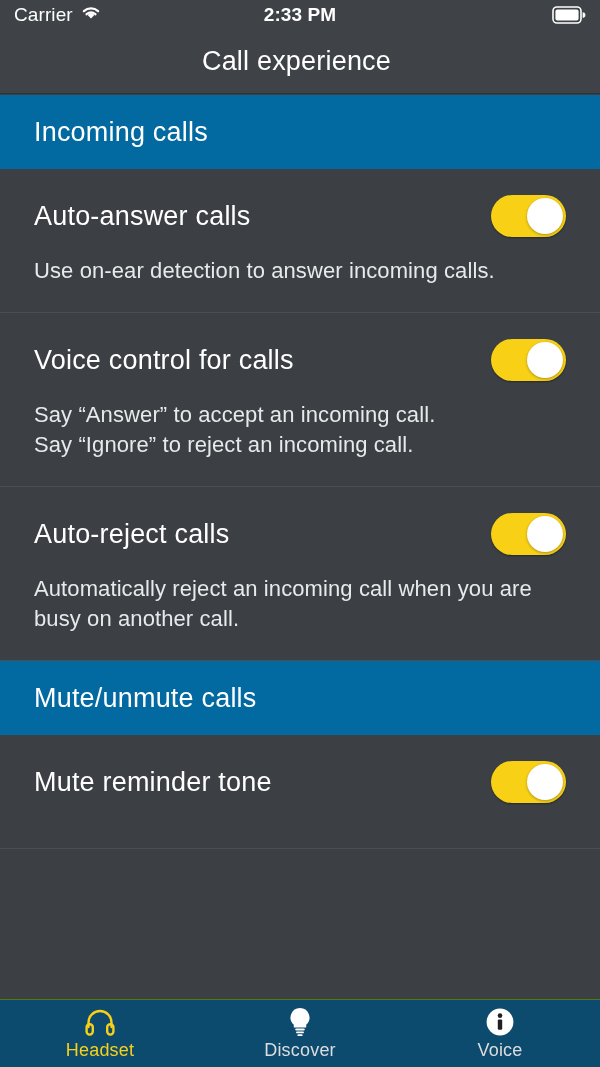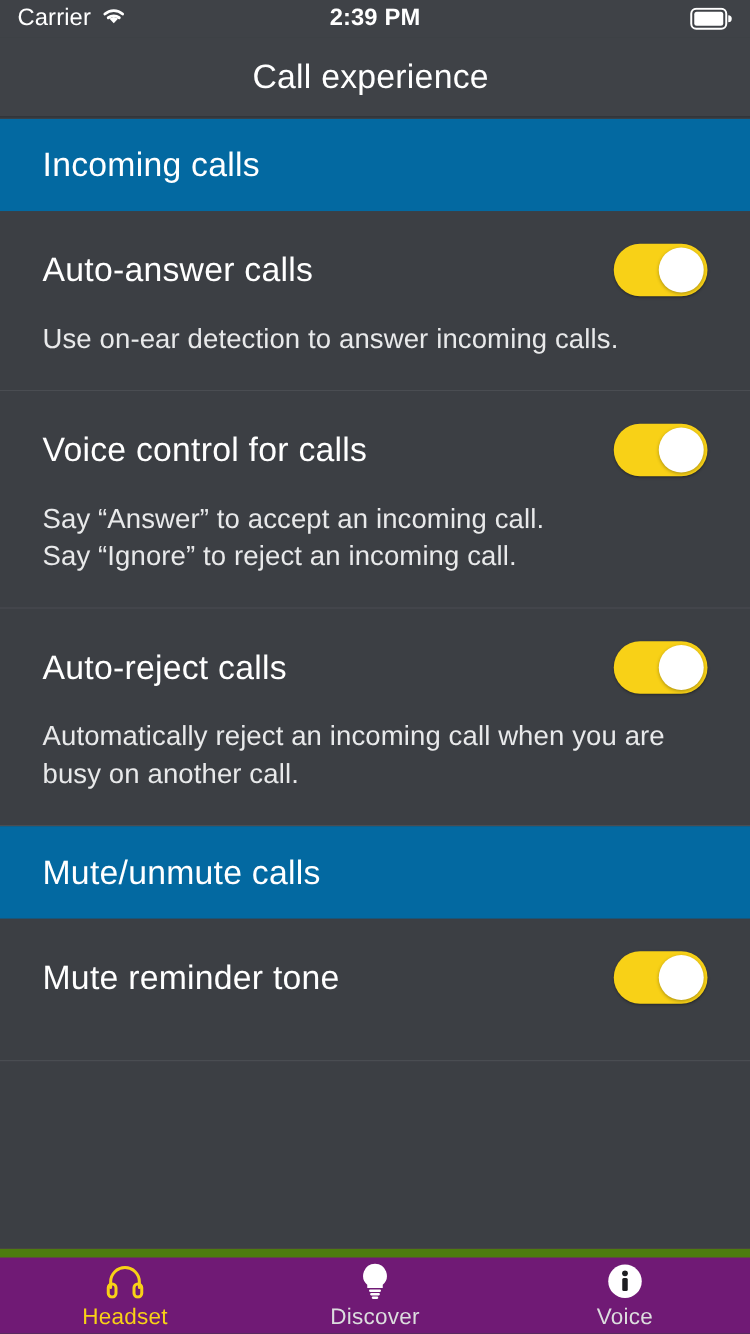--- a/index.html
+++ b/index.html
@@ -101,7 +101,7 @@
         </svg>
       </span>
     </div>
-    <div class="status-center">2:39 PM</div>
+    <div class="status-center">2:33 PM</div>
     <div class="status-right">
       <span class="battery">
         <svg width="34" height="18" viewBox="0 0 34 18">

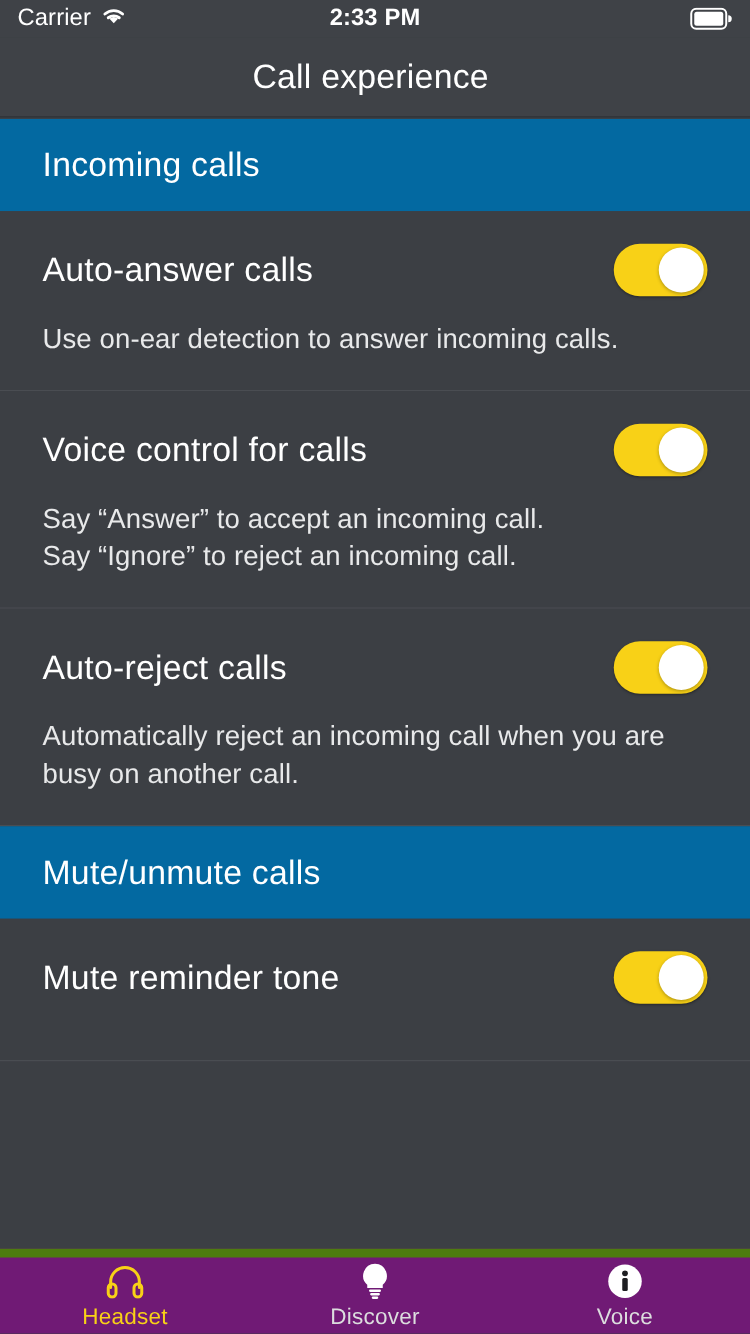--- a/index.html
+++ b/index.html
@@ -74,8 +74,8 @@
   
   .tab-bar {
     position:absolute; left:0; right:0; bottom:0; height:68px;
-    background:#701a75; display:flex; align-items:center;
-    border-top:7px solid #4d7c0f;
+    background:#0c4a6e; display:flex; align-items:center;
+    border-top:1px solid #4d7c0f;
   }
   .tab {
     flex:1; display:flex; flex-direction:column;

